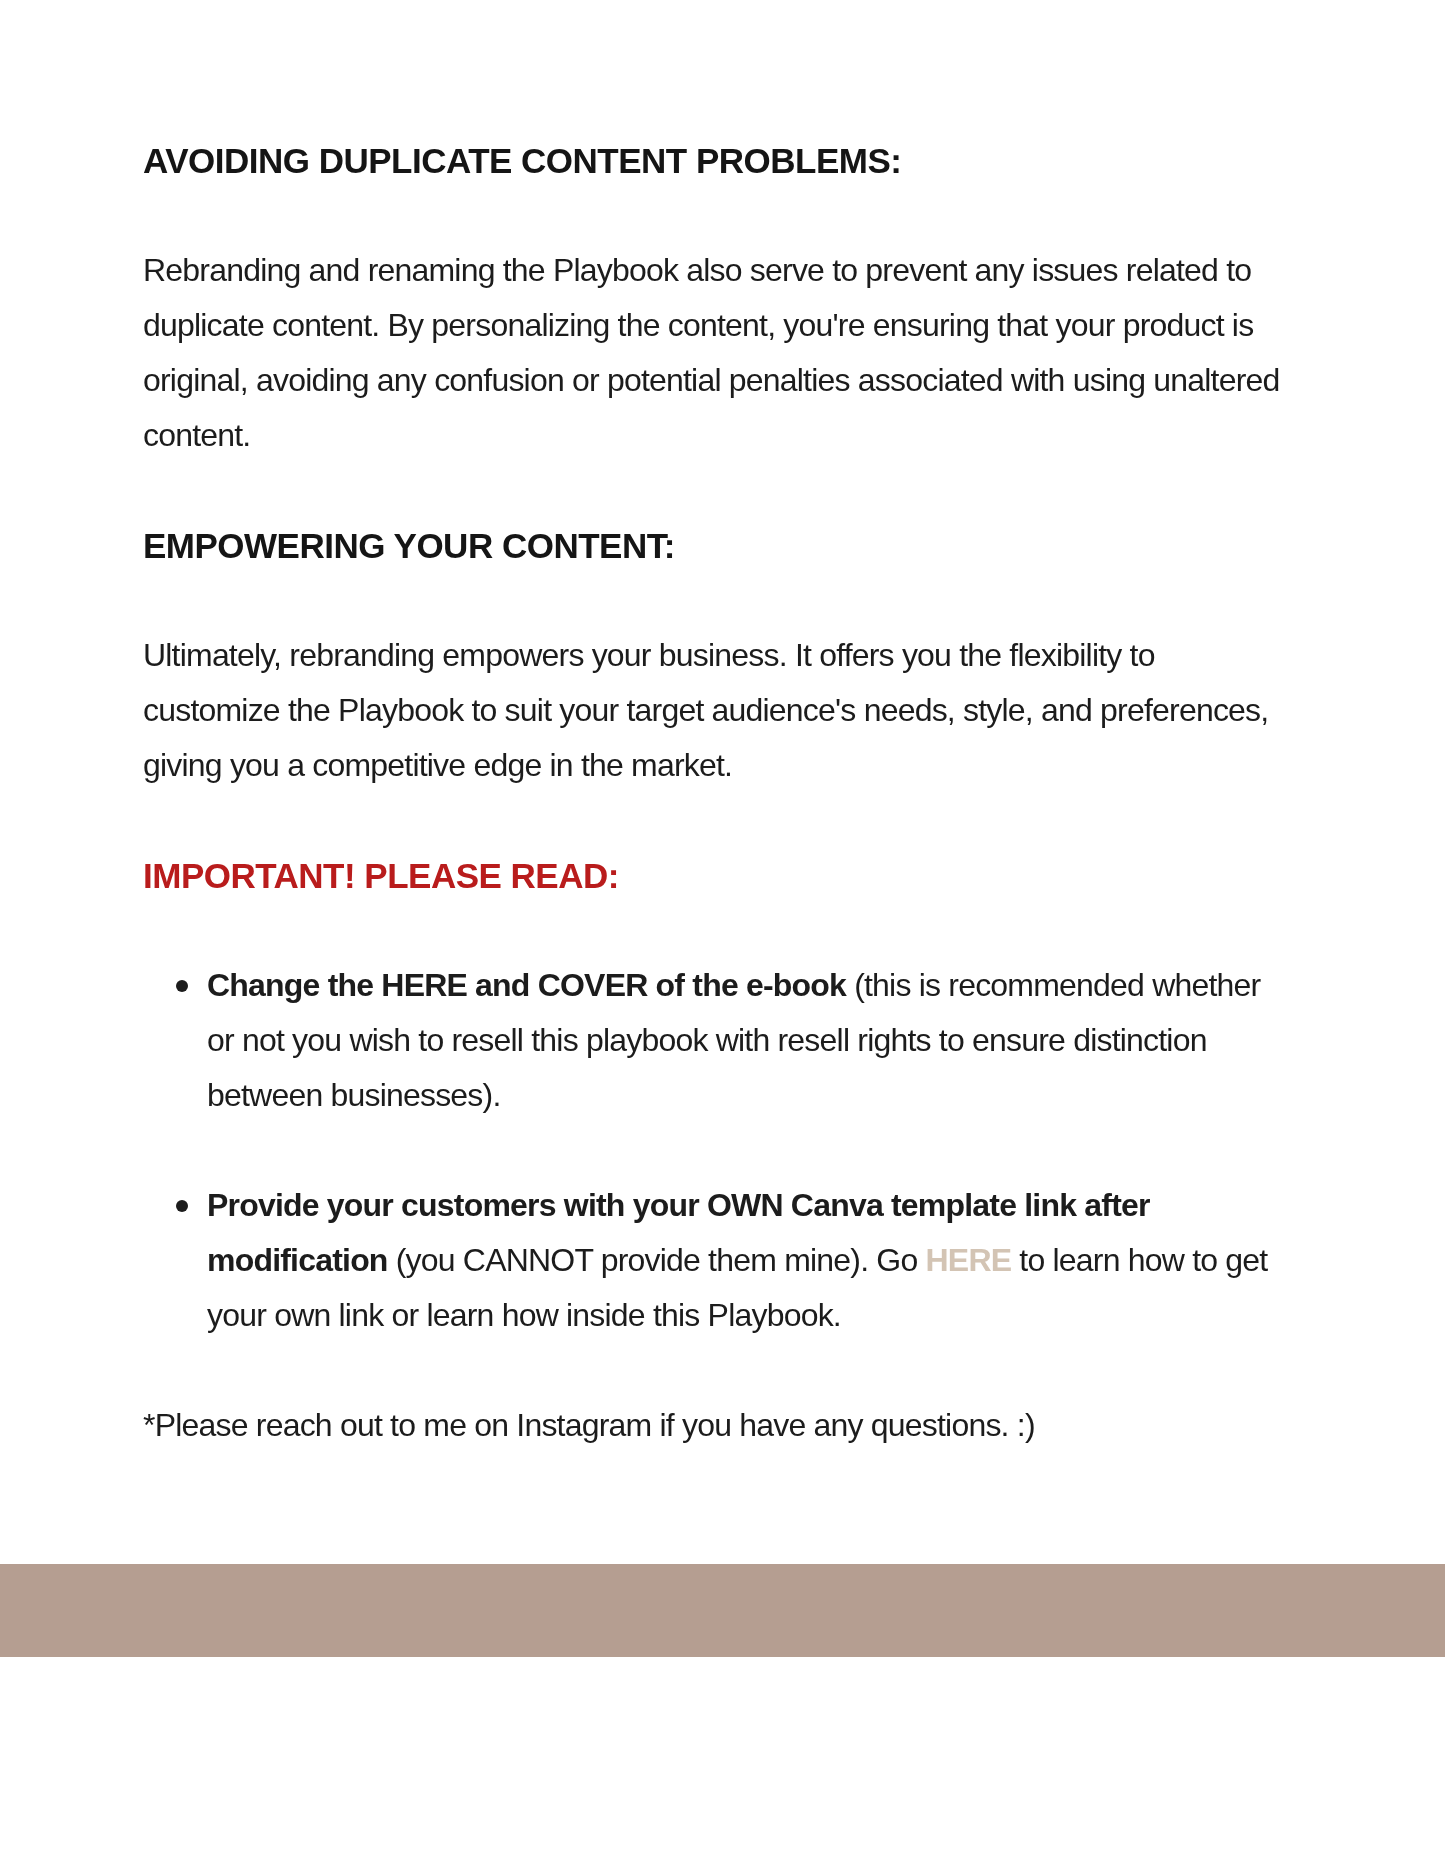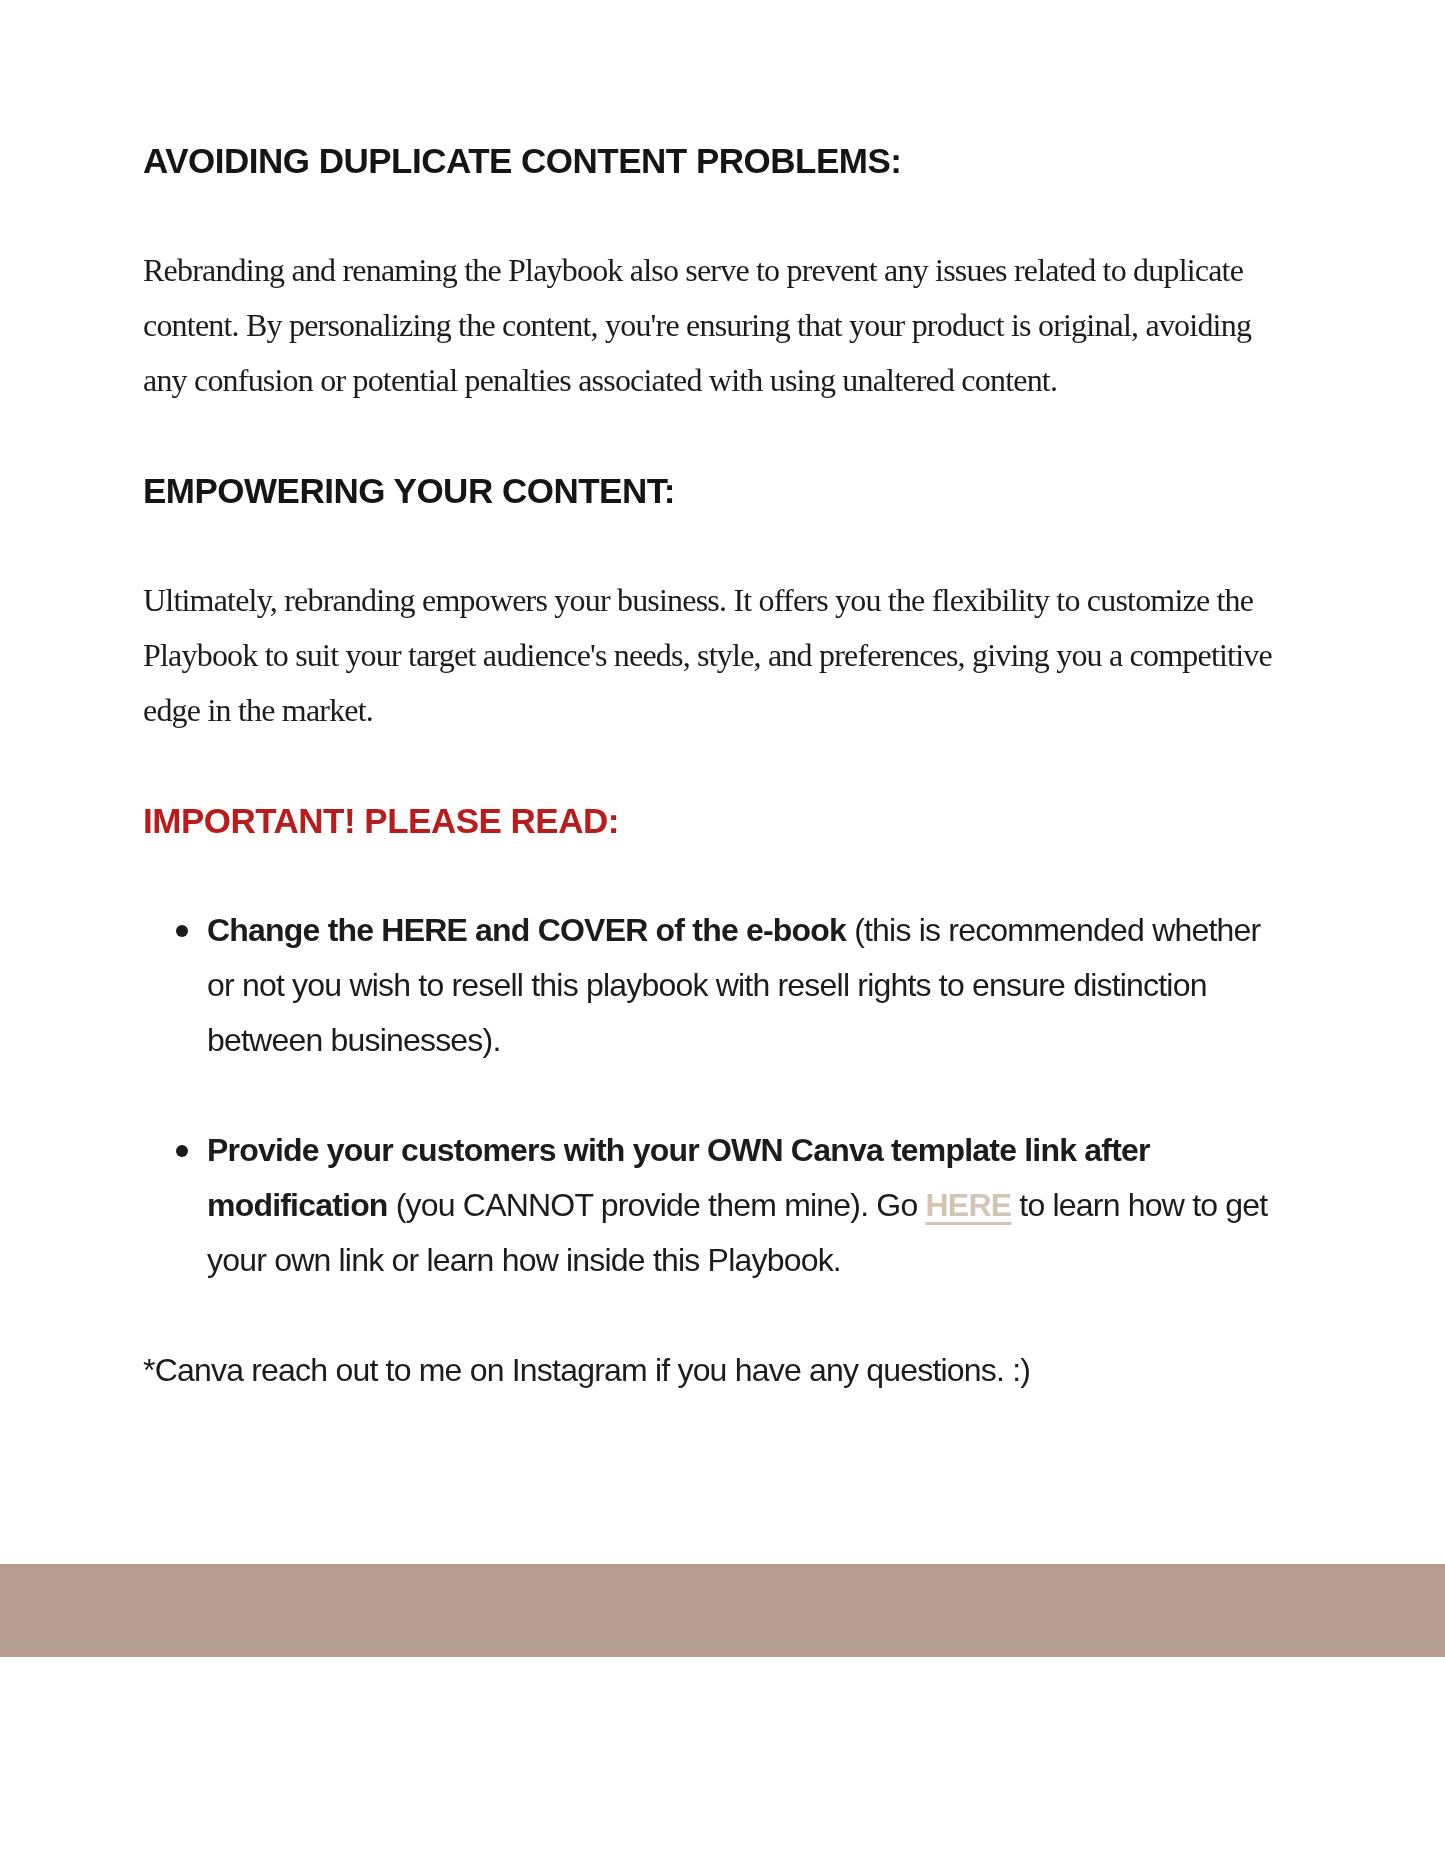--- a/index.html
+++ b/index.html
@@ -38,7 +38,6 @@
   }
   .para {
     margin: 0 0 55px 0;
-    font-family: Liberation Serif, serif;
   }
   .para.bold-intro {
     font-weight: 700;

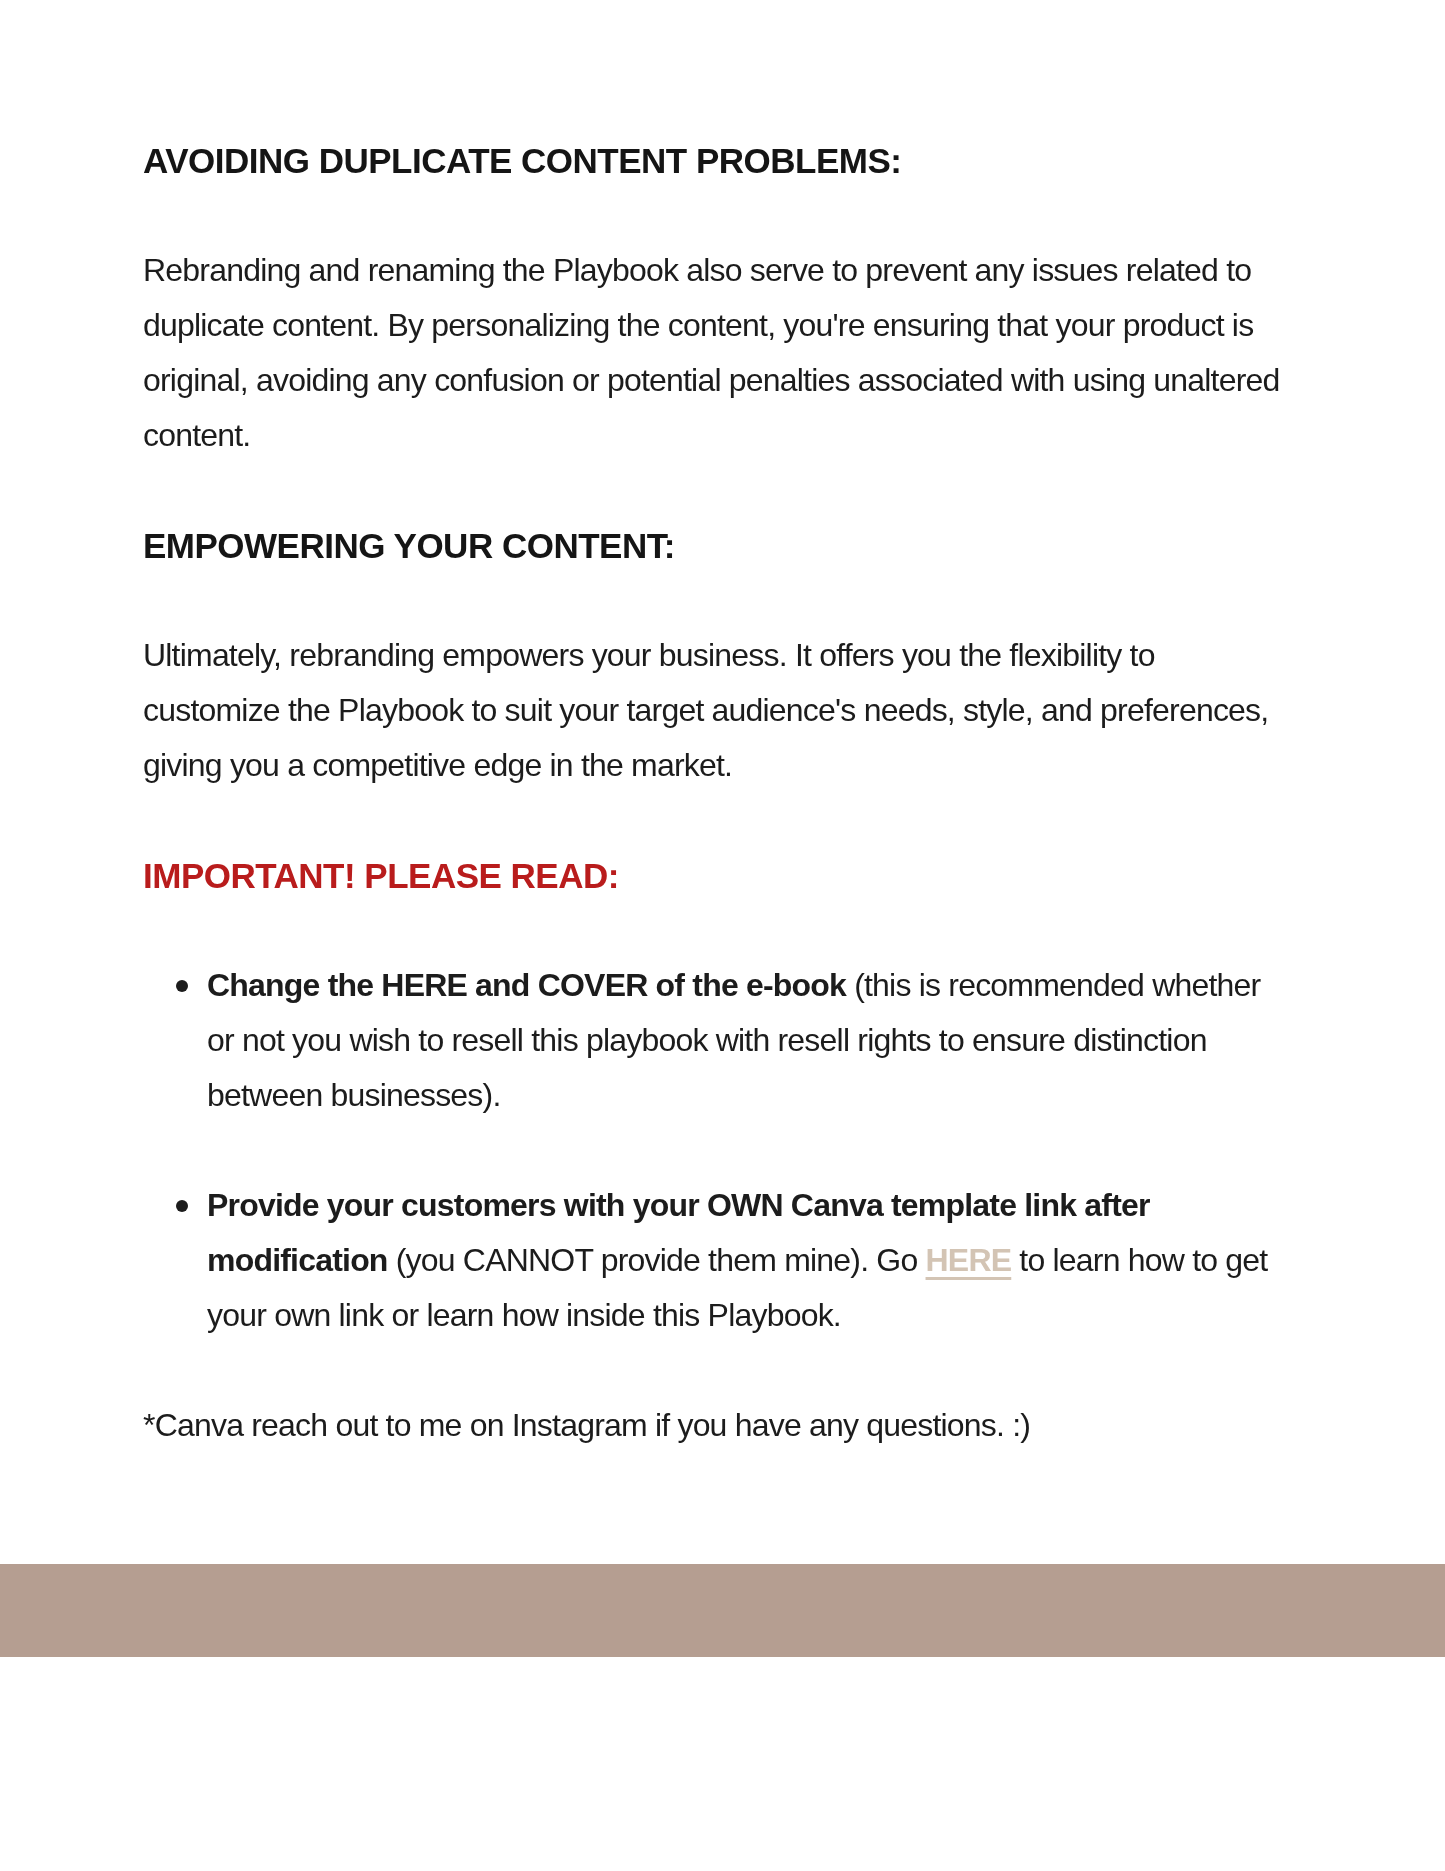--- a/index.html
+++ b/index.html
@@ -69,7 +69,6 @@
   .here-link {
     color: #d3c4b4;
     font-weight: 700;
-    text-decoration: underline;
     text-decoration-color: #d3c4b4;
     text-decoration-thickness: 3px;
     text-underline-offset: 6px;

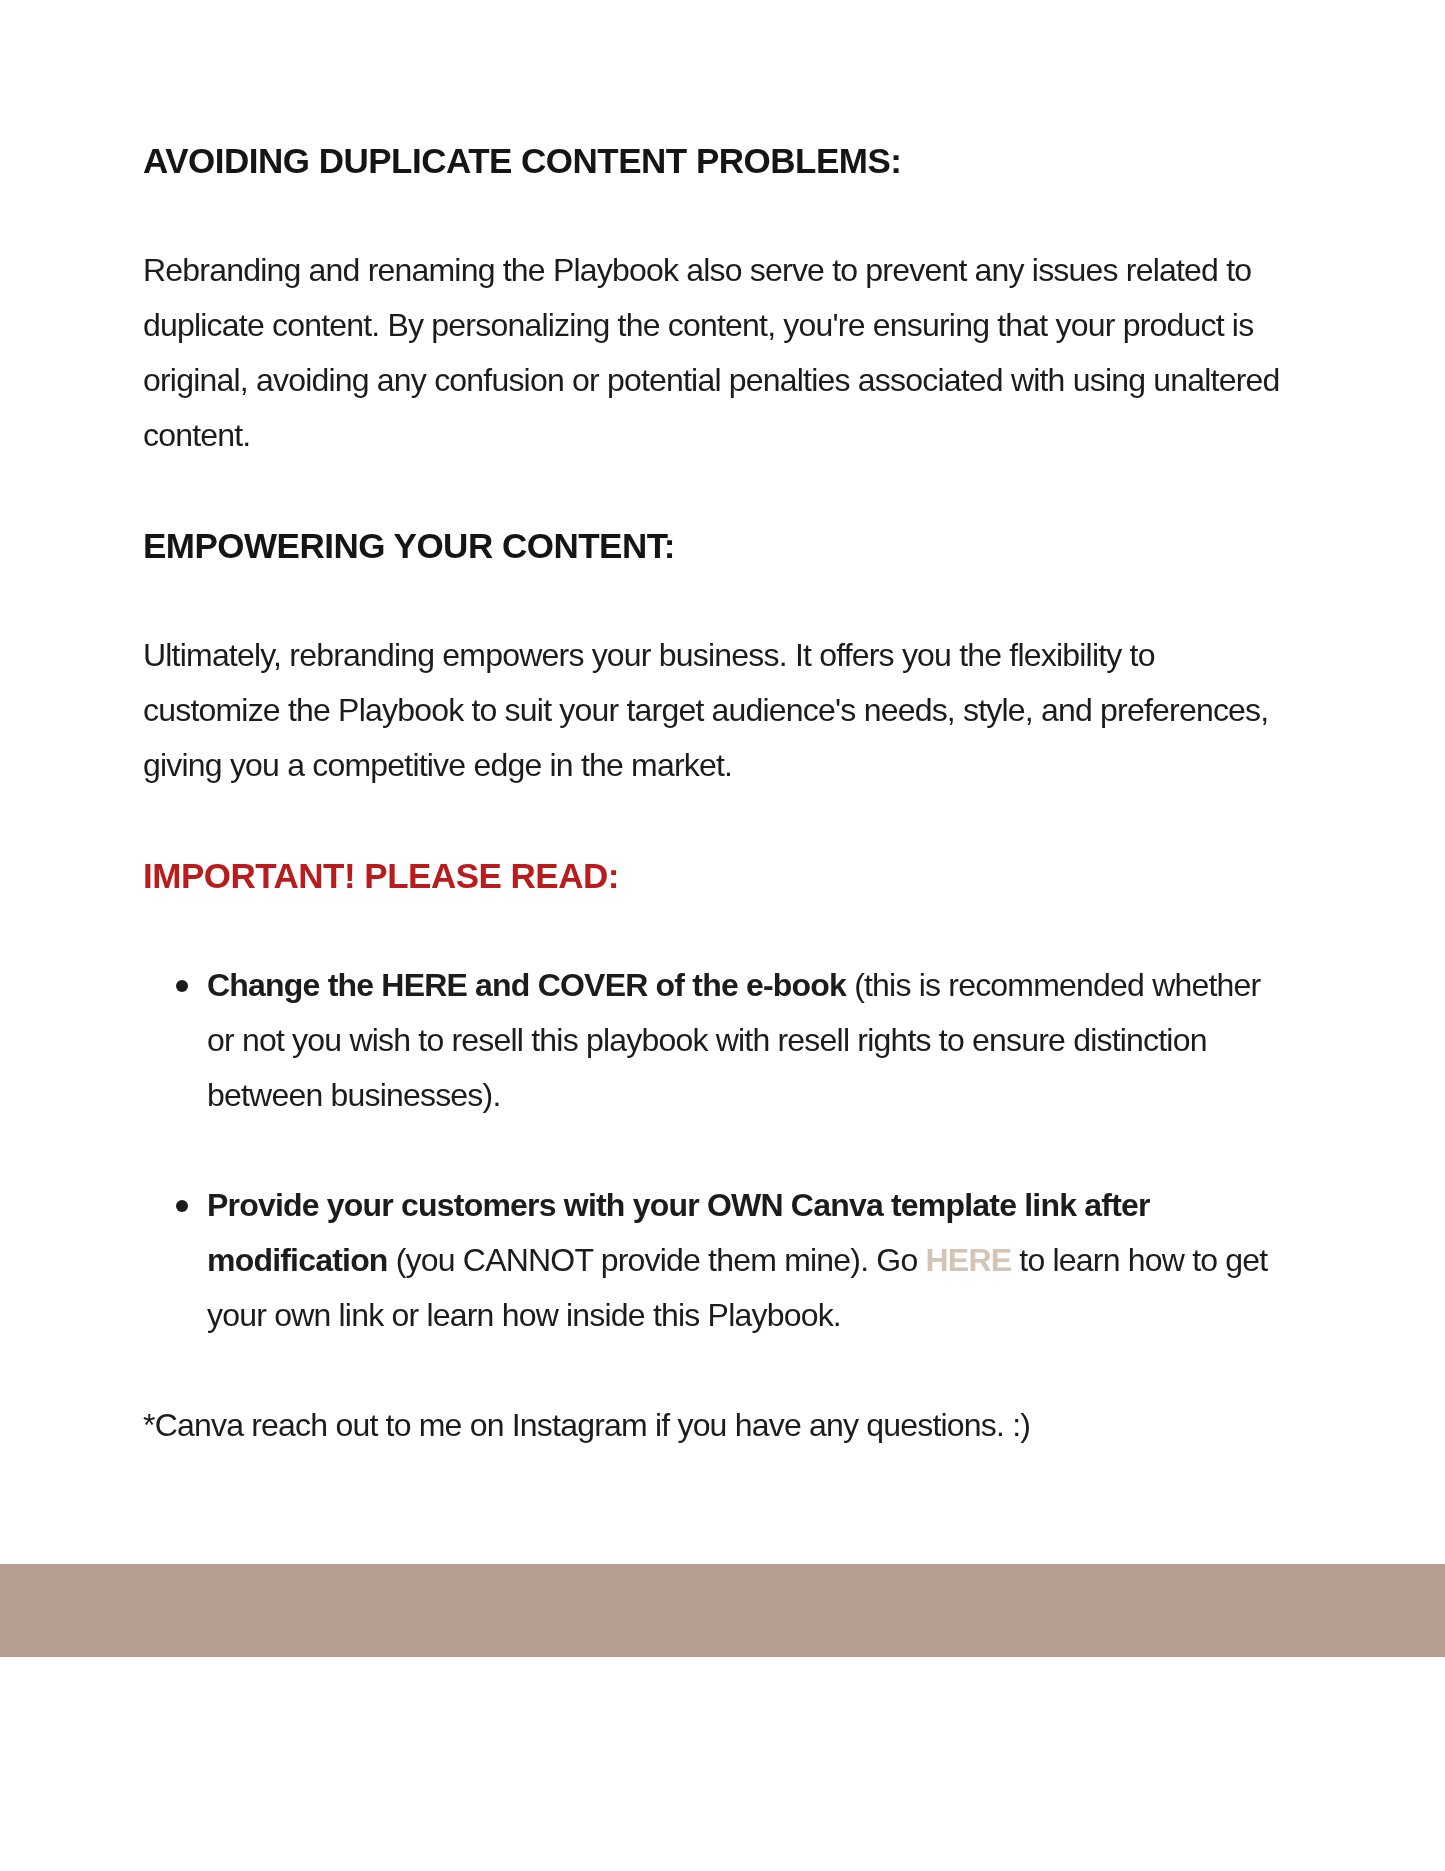--- a/index.html
+++ b/index.html
@@ -114,7 +114,7 @@
       </li>
     </ul>
 
-    <p class="footer-note">*Canva reach out to me on Instagram if you have any questions. :)</p>
+    <p class="footer-note">*Please reach out to me on Instagram if you have any questions. :)</p>
 
   </div>
 

